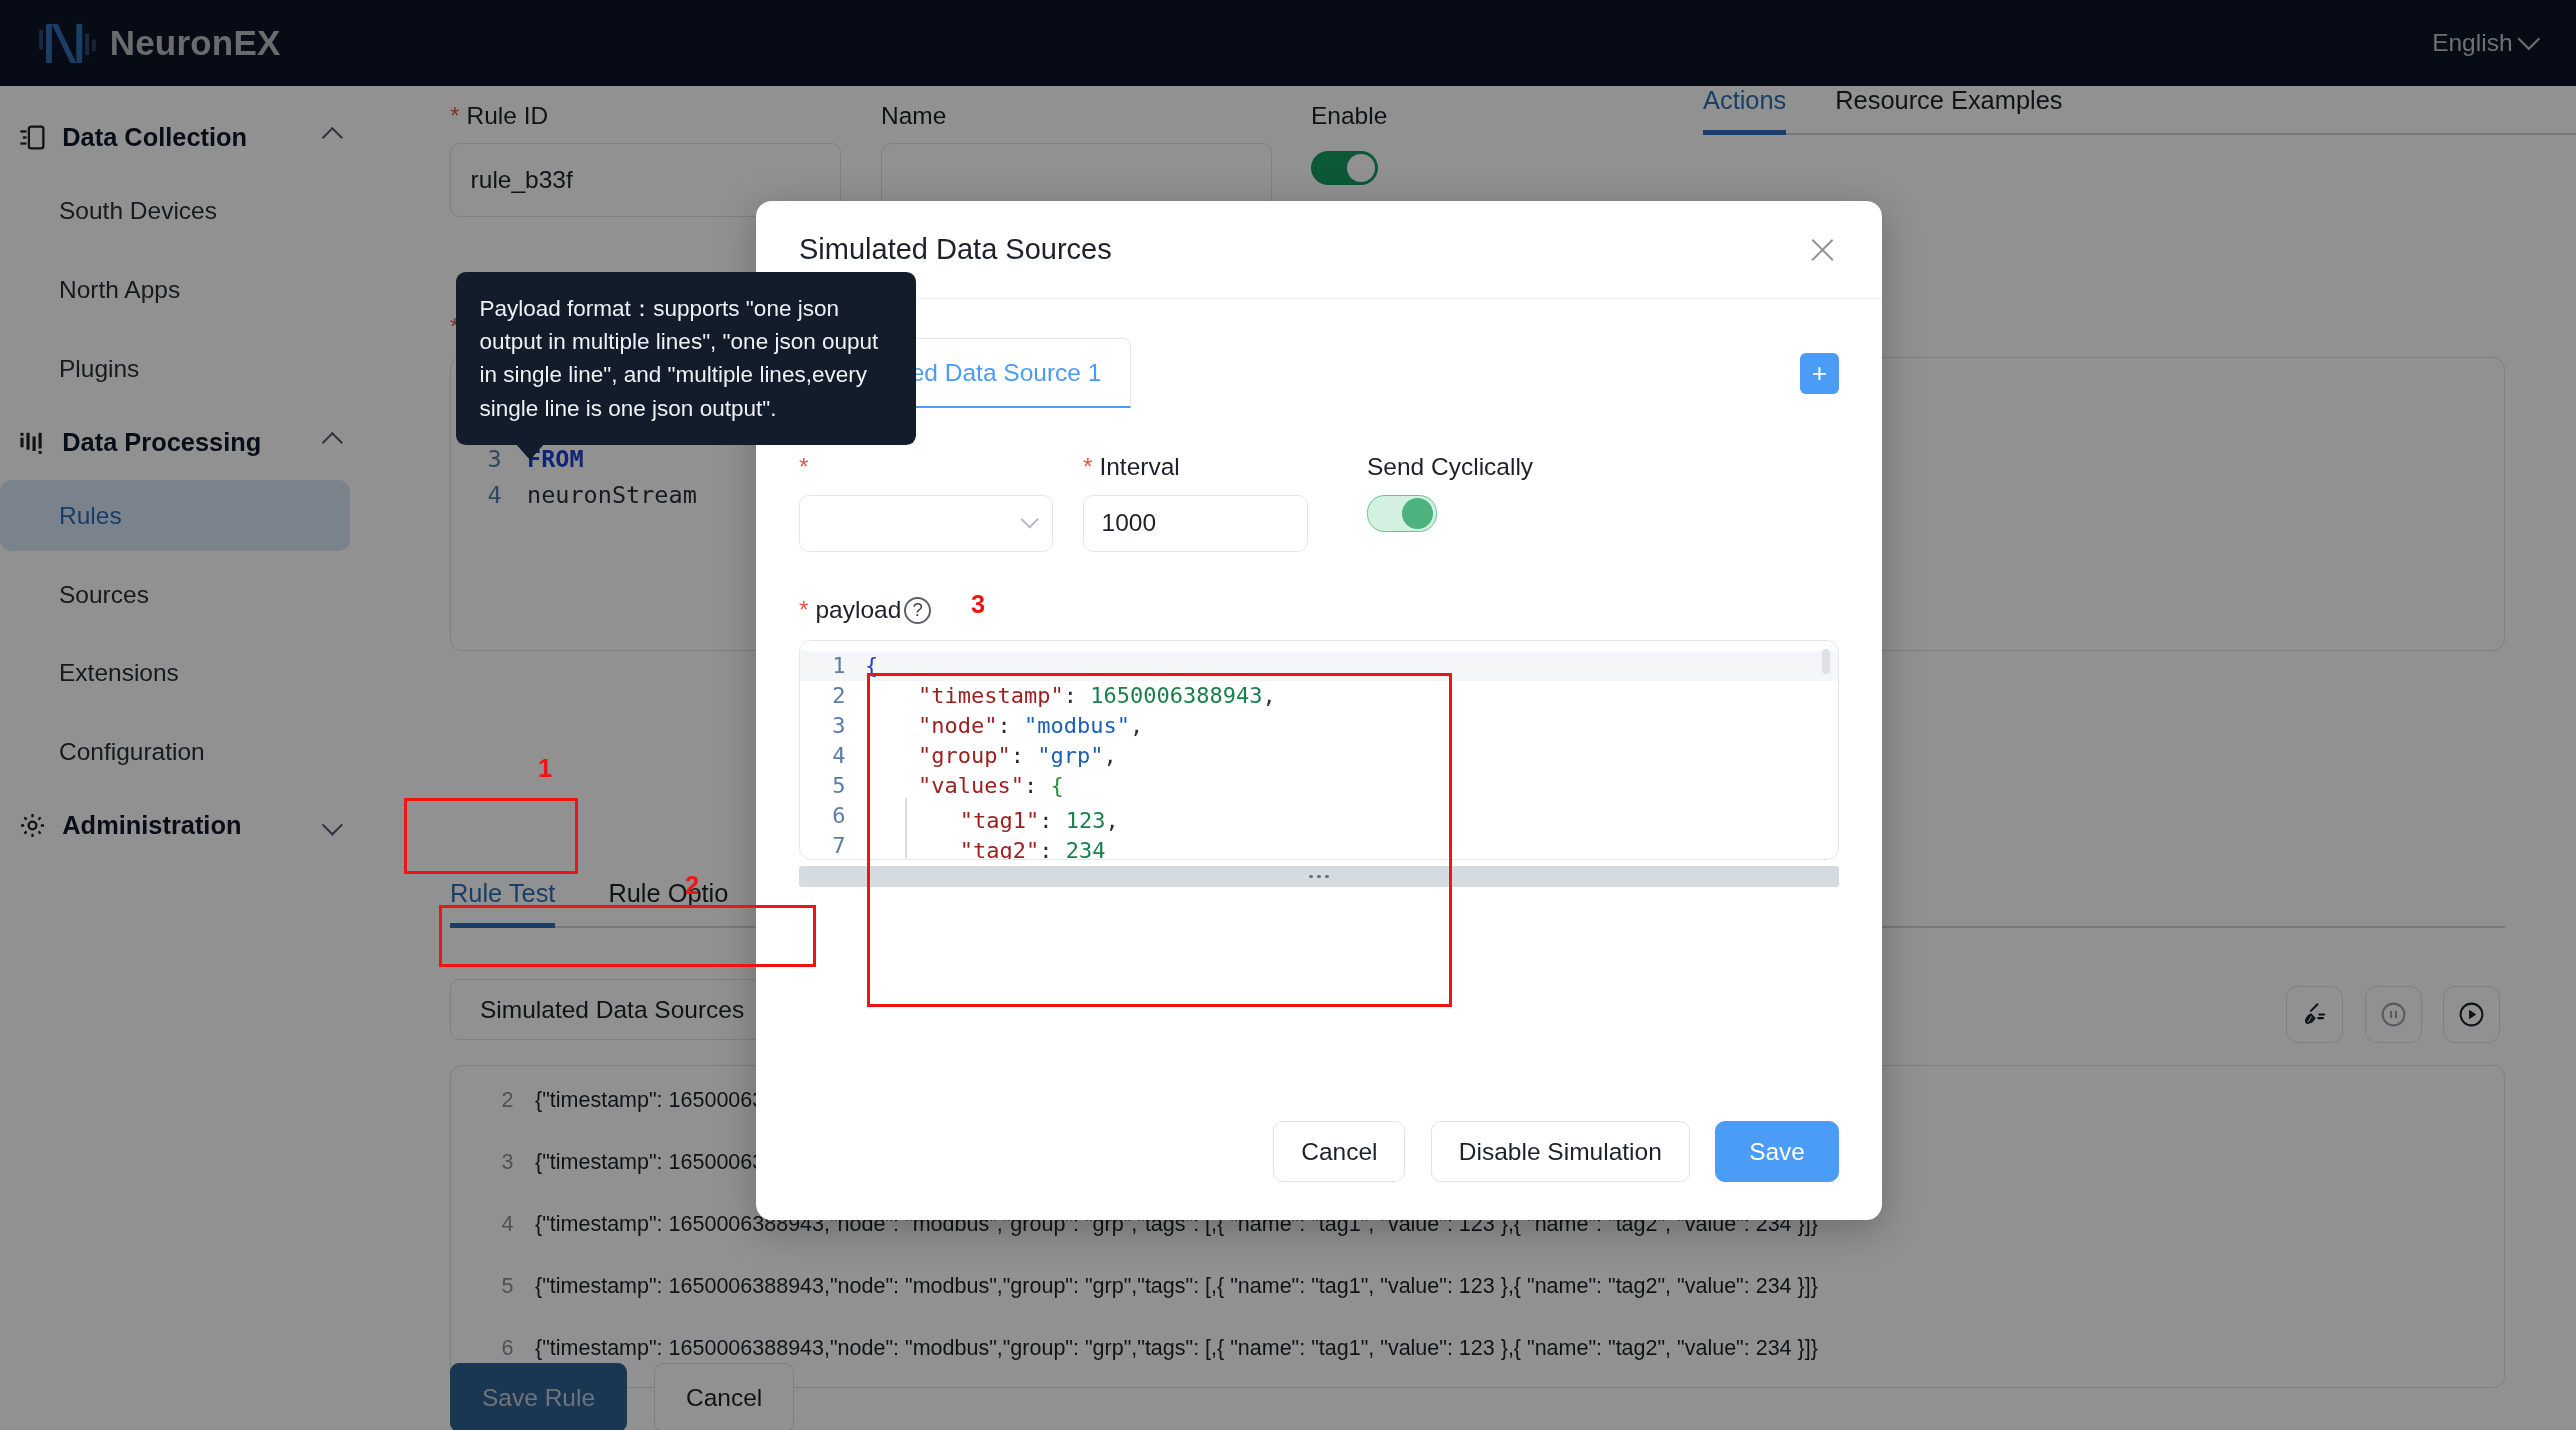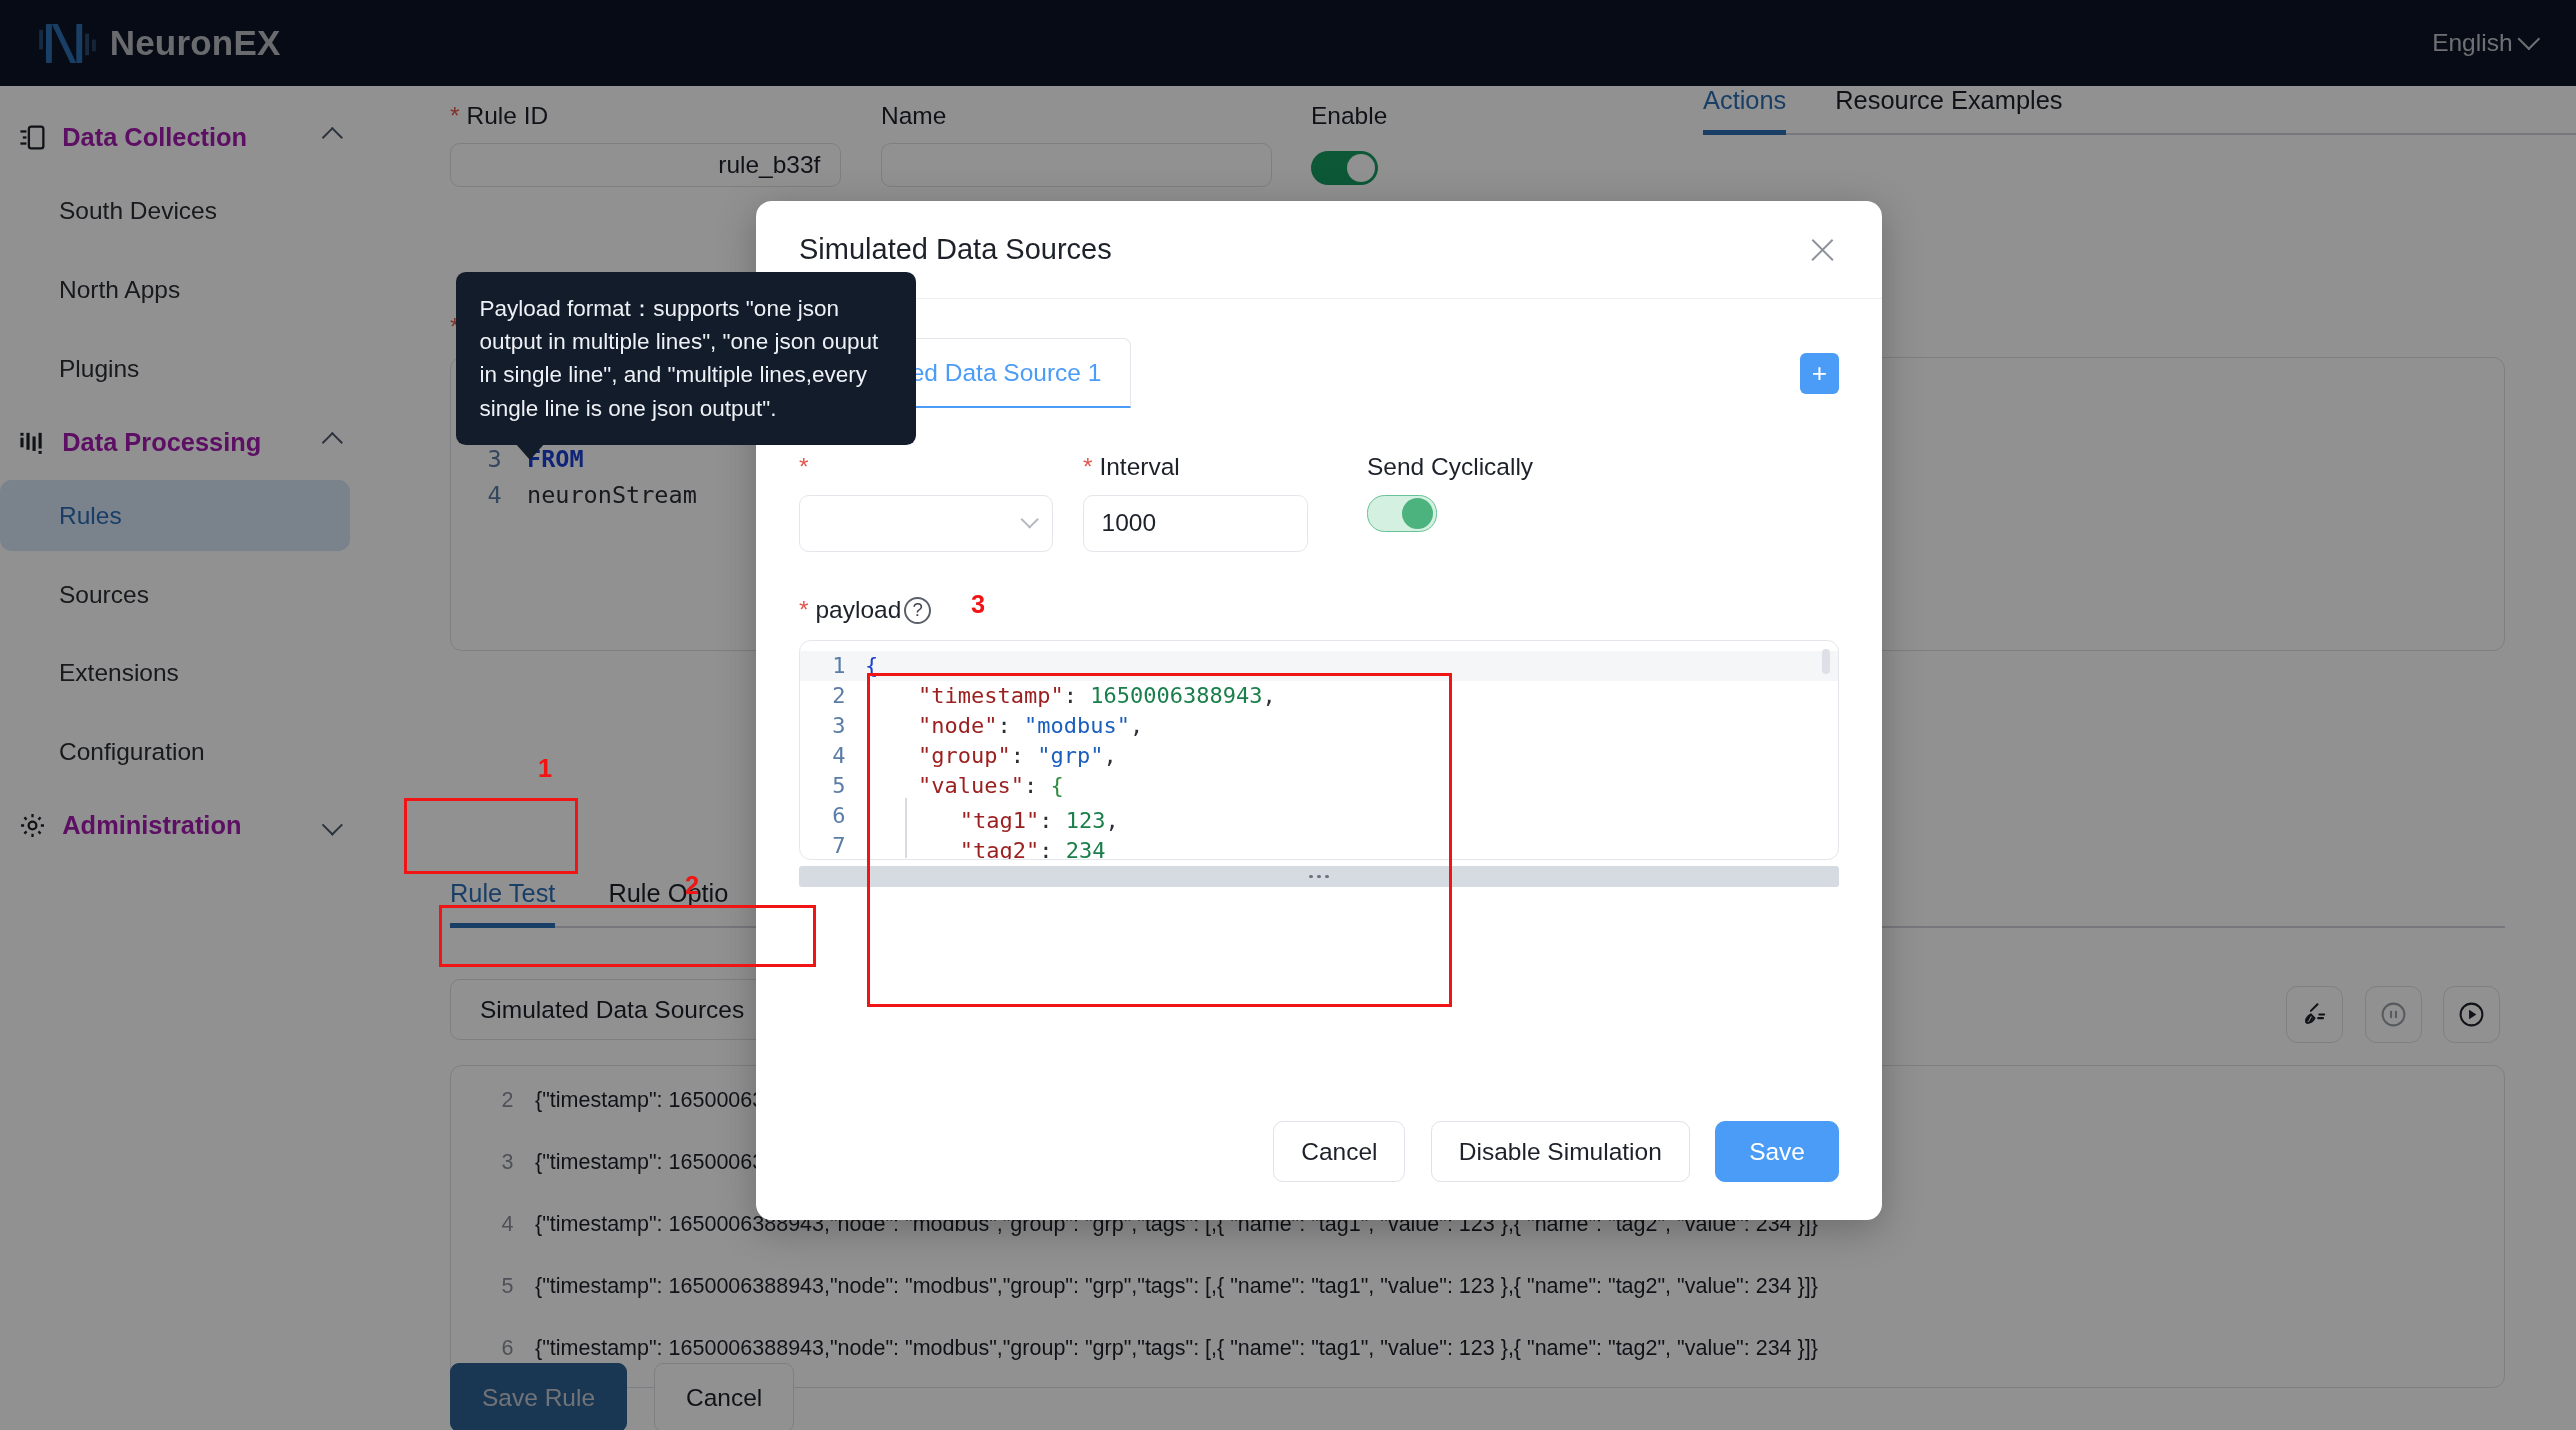--- a/index.html
+++ b/index.html
@@ -32,7 +32,7 @@
   }
   .nav-group {
     display: flex; align-items: center; gap: 15.7px;
-    padding: 15.7px 0 15.7px 17.6px; font-size: 25.4px; font-weight: bold; color: #a21caf;
+    padding: 15.7px 0 15.7px 17.6px; font-size: 25.4px; font-weight: bold; color: #0f172a;
     cursor: pointer;
   }
   .nav-group .grp-label { flex: 0 0 auto; }

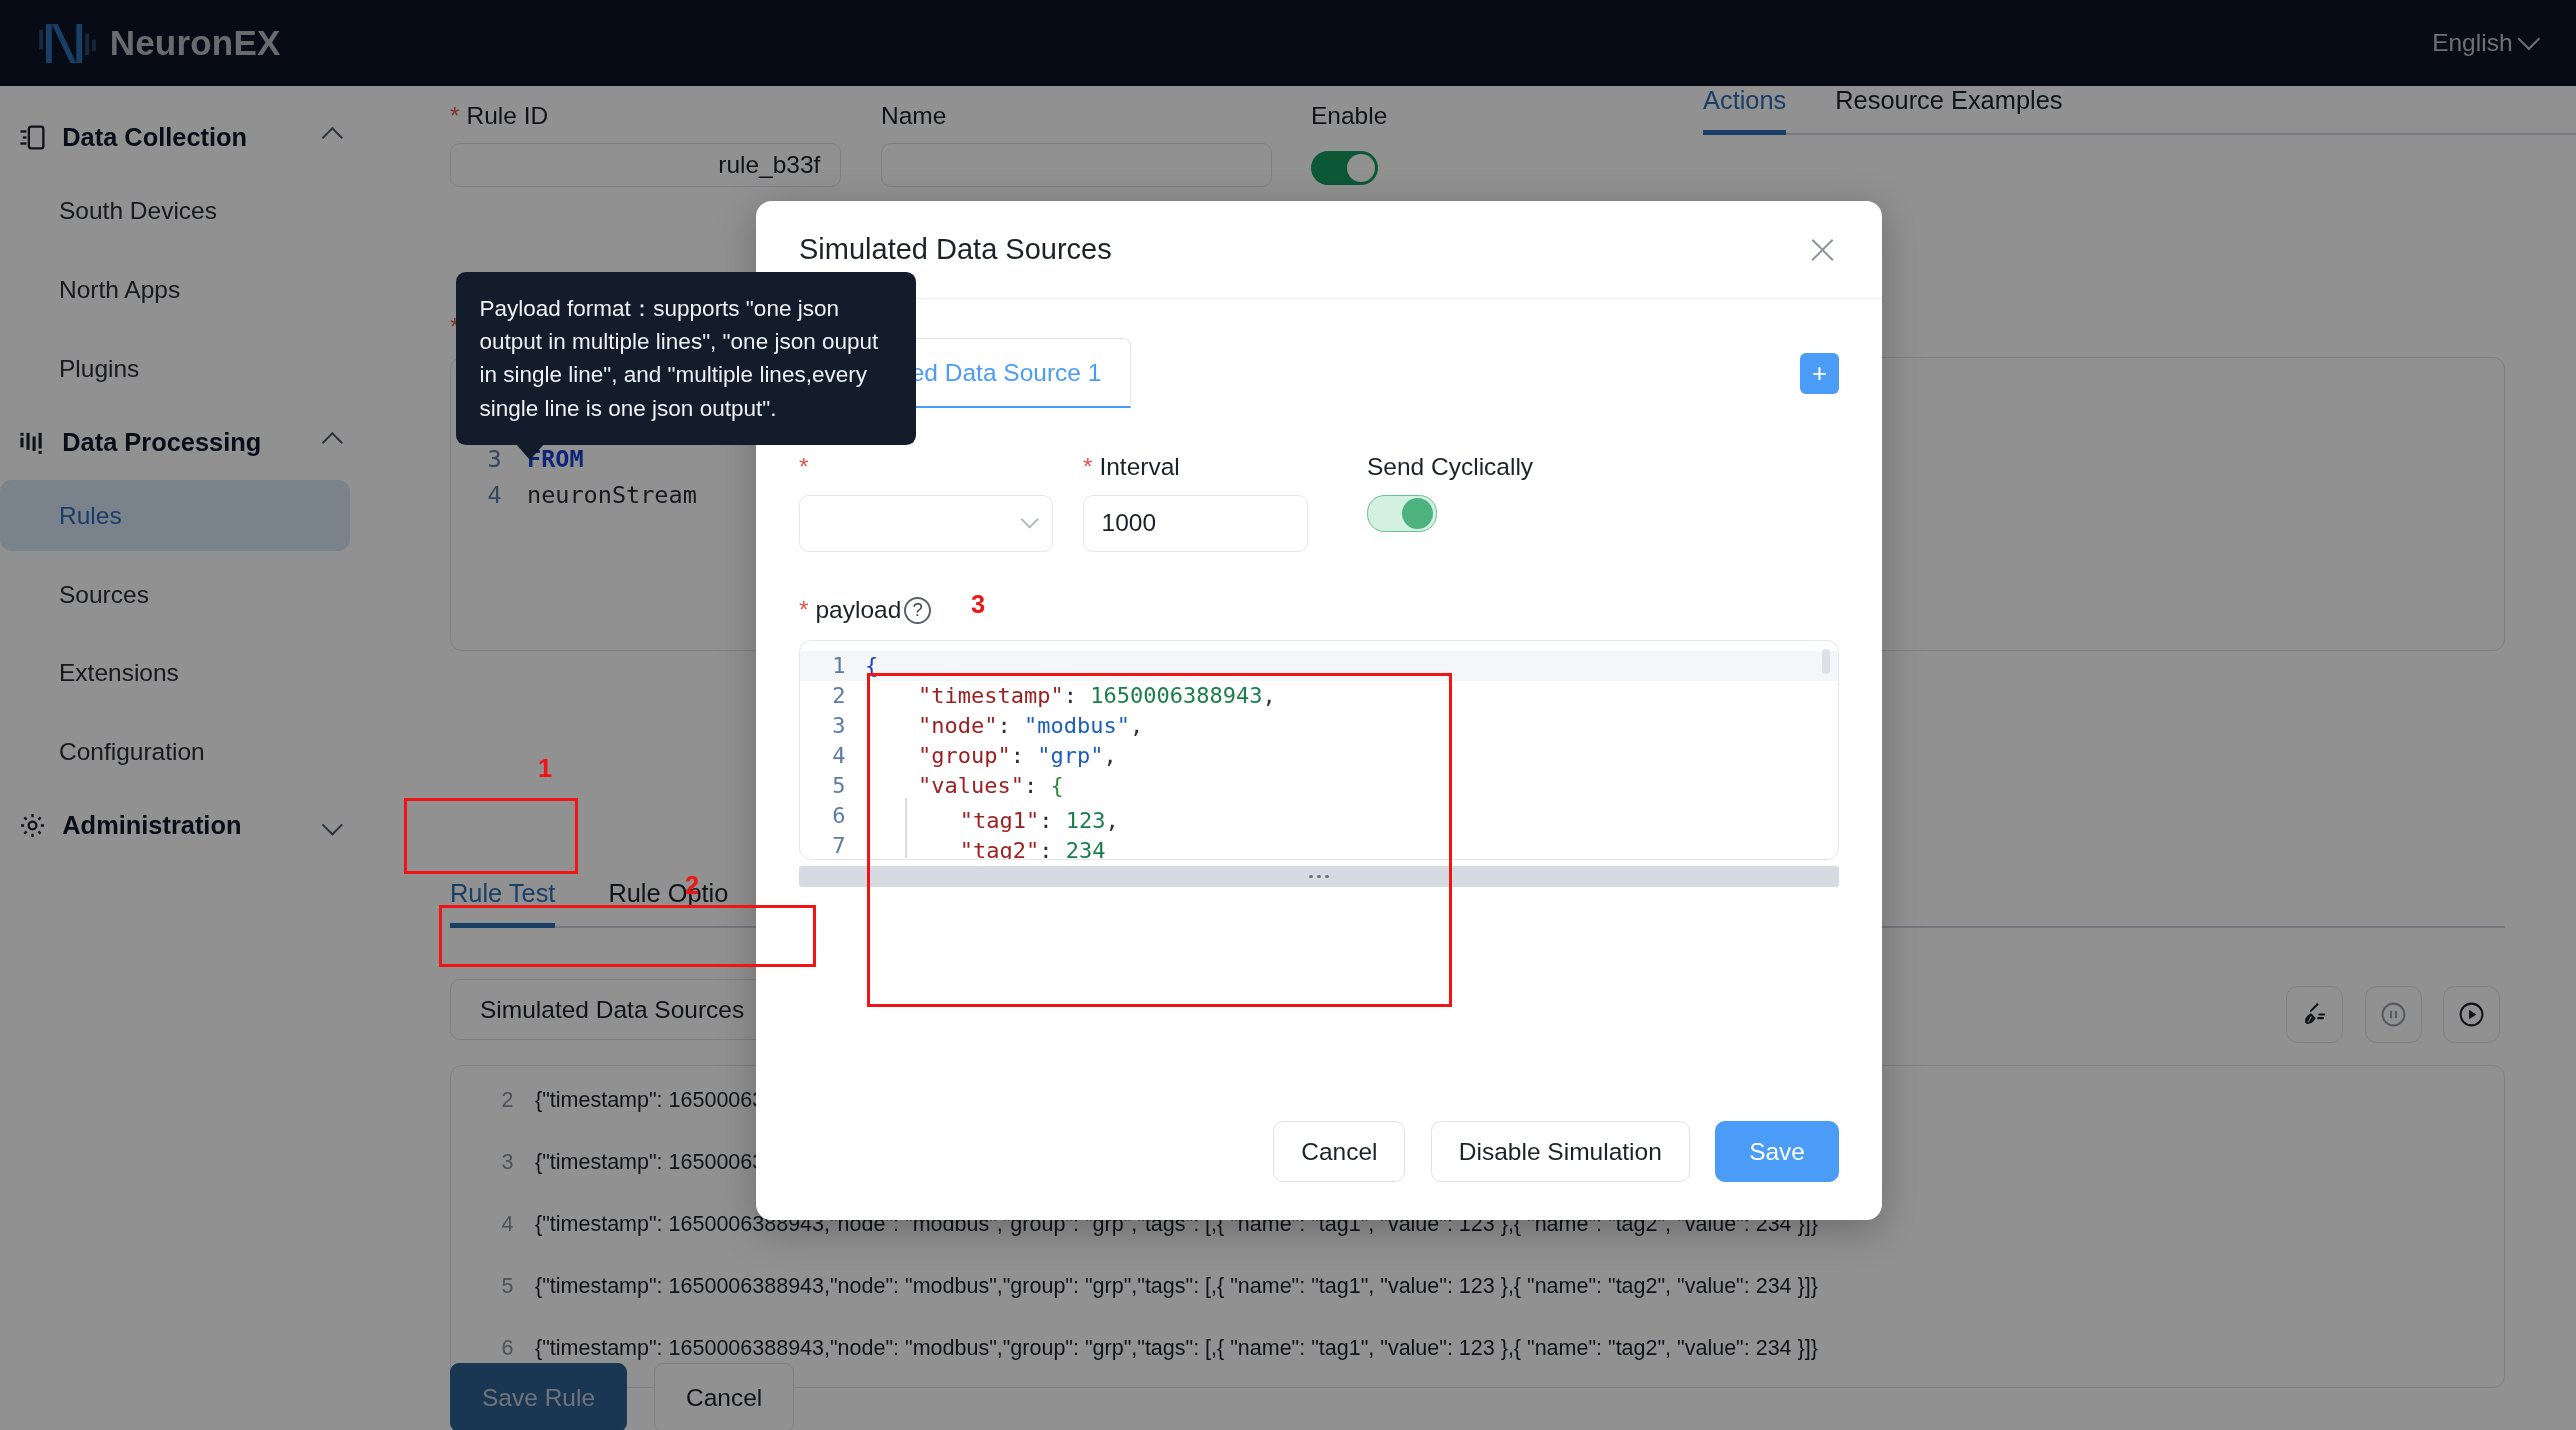--- a/index.html
+++ b/index.html
@@ -55,9 +55,9 @@
   .fld-label { font-size: 24.5px; color: #1d2129; }
   .req::before { content: "*"; color: #e4574c; margin-right: 6.9px; font-size: 24.5px; }
   .input-box {
-    height: 44px; border: 1px solid #dcdfe6; border-radius: 9.8px;
+    height: 74px; border: 1px solid #dcdfe6; border-radius: 9.8px;
     display: flex; align-items: center; padding: 0 19.6px;
-    font-size: 24.5px; color: #1d2129; background: #fff; justify-content: flex-end;
+    font-size: 24.5px; color: #1d2129; background: #fff;
   }
   .c1 { position:absolute; left:0;   top:0;  width:391px; }
   .c2 { position:absolute; left:431px;top:0;  width:391px; }

